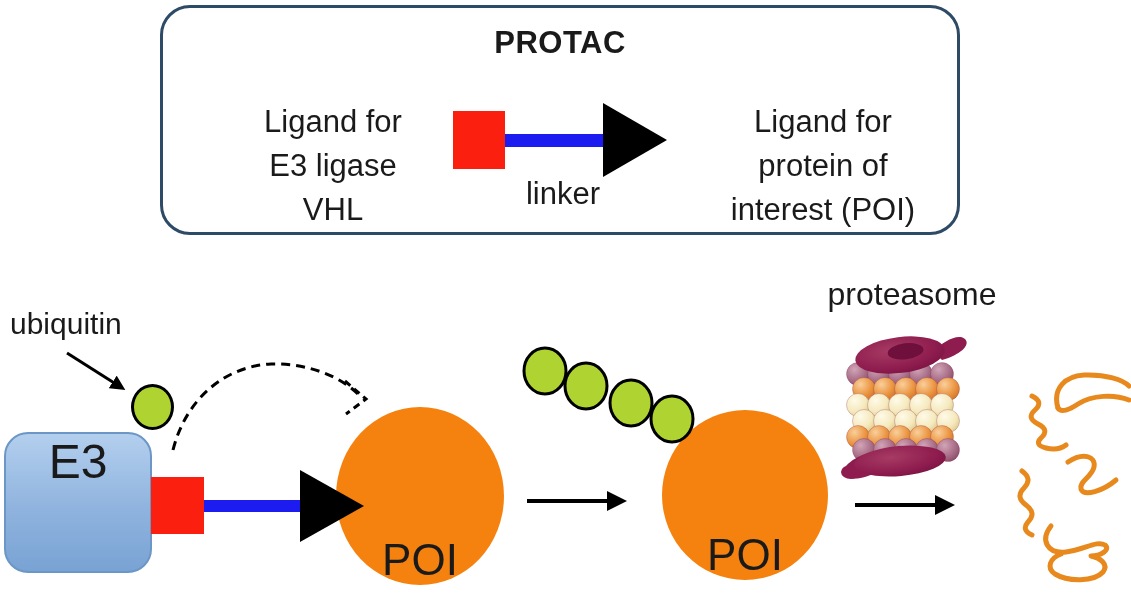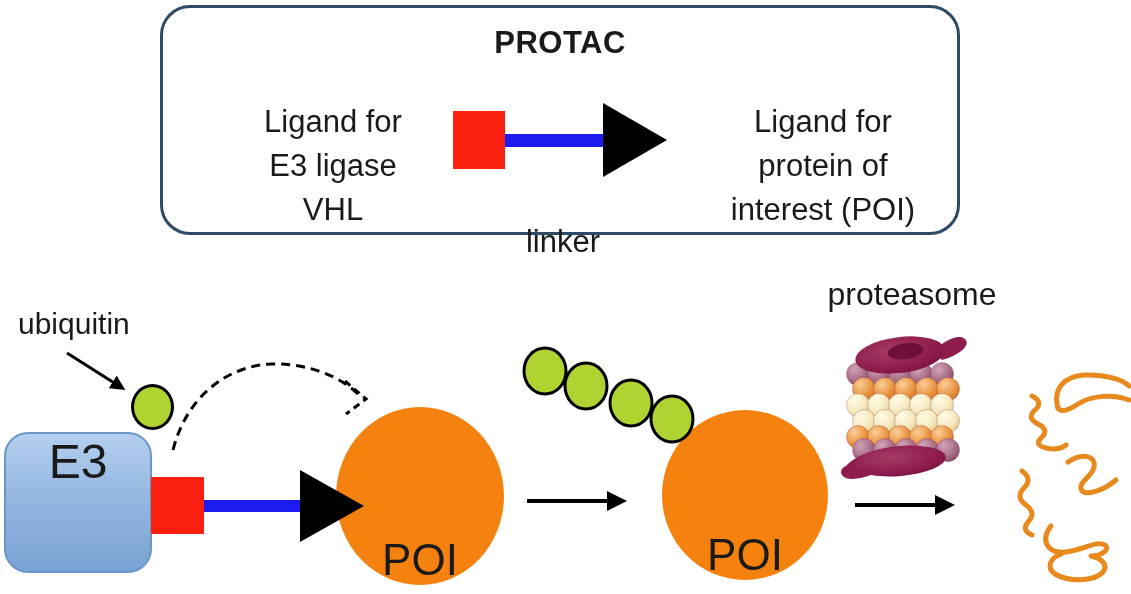--- a/index.html
+++ b/index.html
@@ -26,7 +26,7 @@
   .legend-text.left{left:50px;width:240px;}
   .legend-text.right{left:515px;width:290px;}
   .linker-label{
-    position:absolute;left:330px;top:168px;width:140px;text-align:center;font-size:31px;margin-top:48px;
+    position:absolute;left:330px;top:168px;width:140px;text-align:center;font-size:31px;
   }
 
   

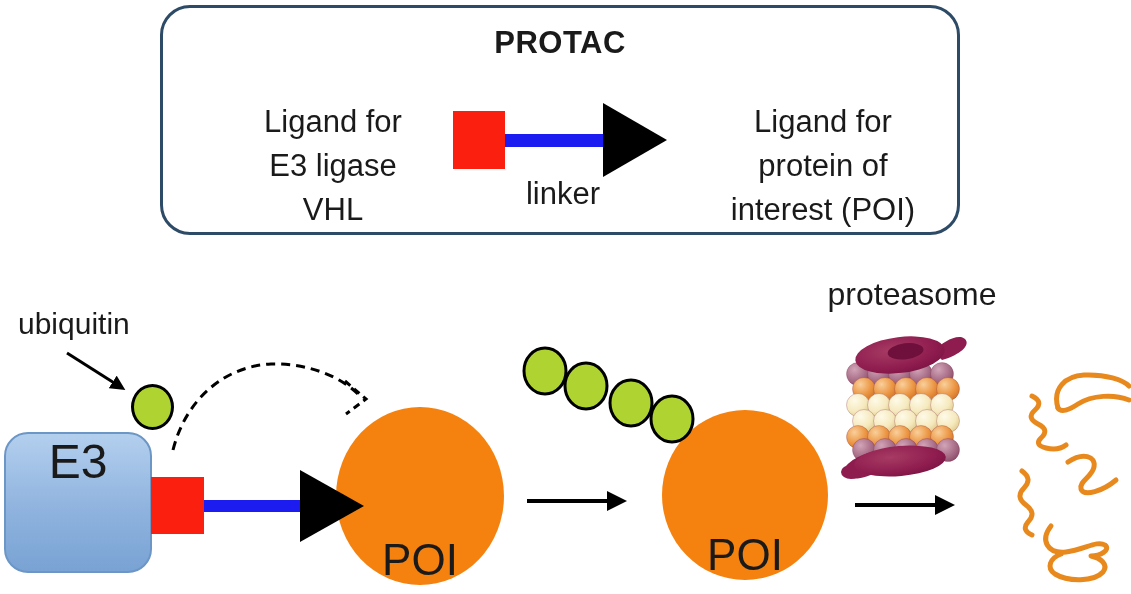--- a/index.html
+++ b/index.html
@@ -39,7 +39,7 @@
   .legend .tri-right{position:absolute;left:440px;top:95px;}
 
   
-  .ub-label{position:absolute;left:18px;top:307px;font-size:30px;}
+  .ub-label{position:absolute;left:10px;top:307px;font-size:30px;}
   .ub-circle{
     position:absolute;left:131px;top:384px;width:43px;height:46px;border-radius:50%;
     background:#afd432;border:3px solid #000;box-sizing:border-box;z-index:4;

